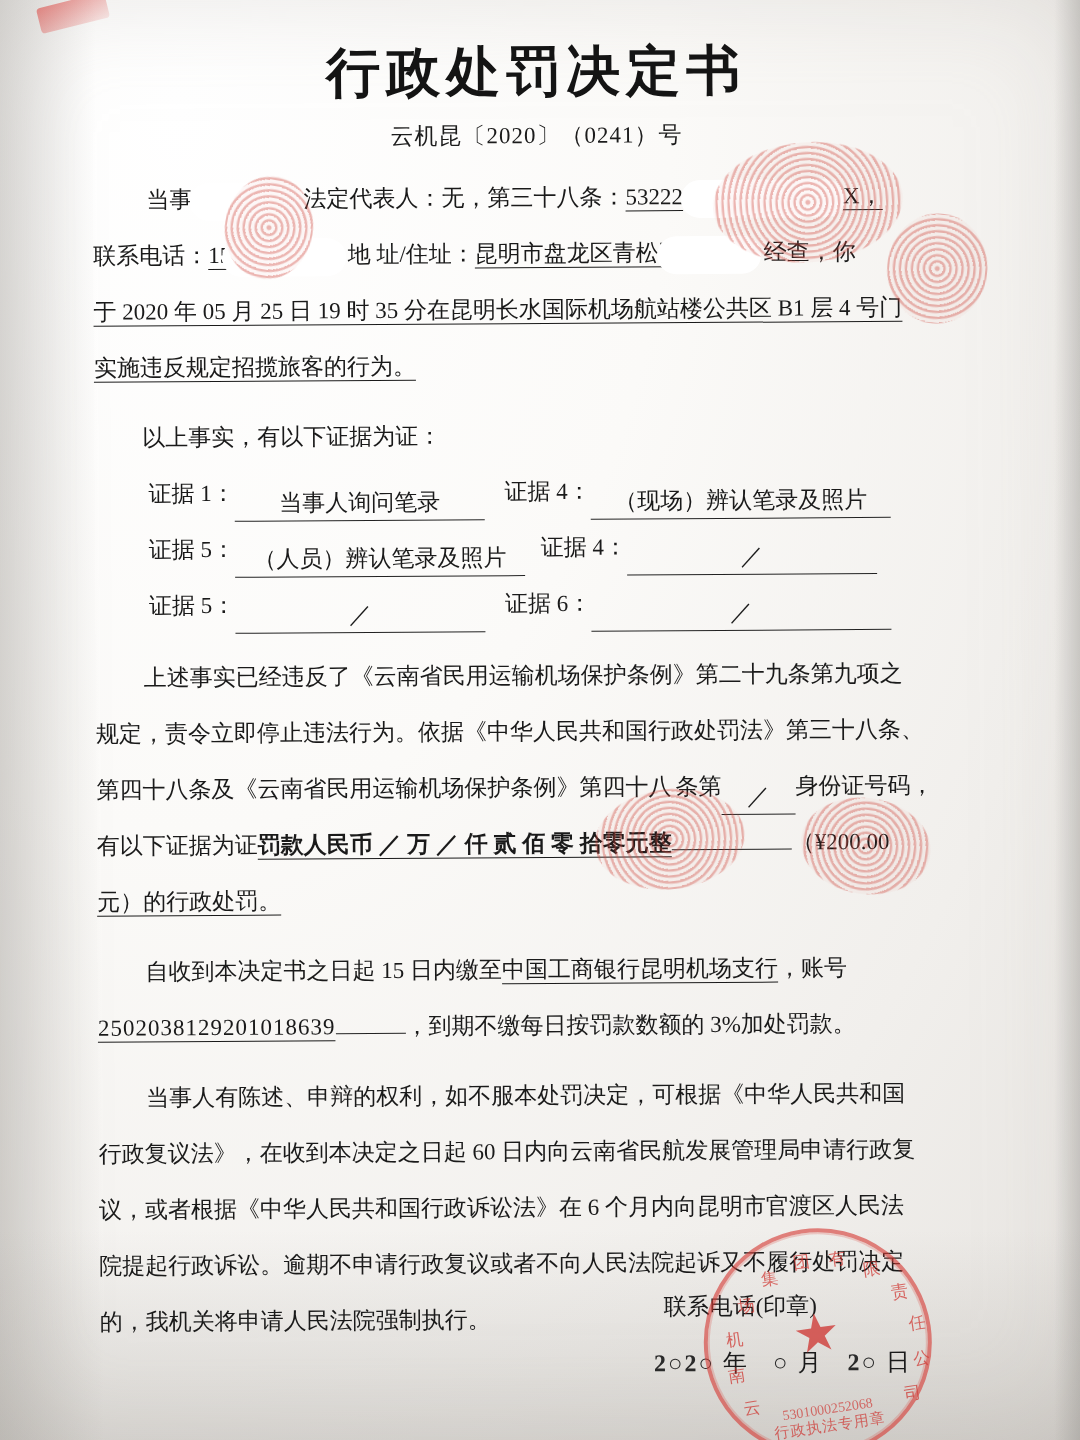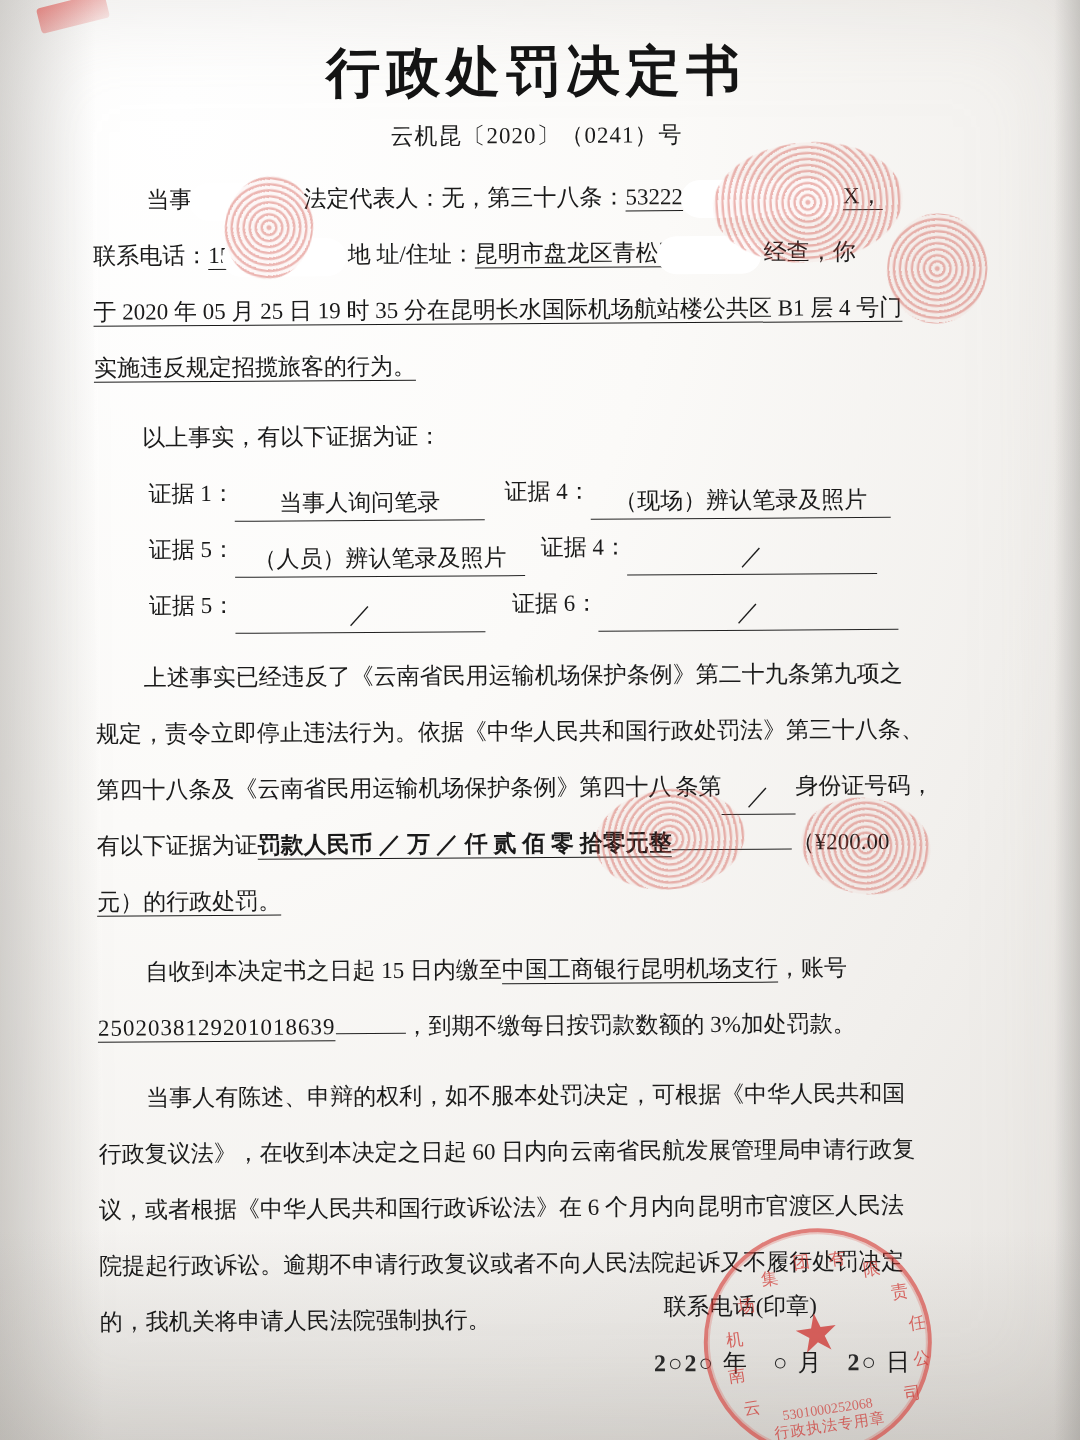--- a/index.html
+++ b/index.html
@@ -276,7 +276,7 @@
       <div class="ev-row">
         <span class="ind"></span>
         <span class="ev-label">证据 5：</span><span class="ev-fill" style="width:250px;">／</span>
-        <span class="ev-label" style="margin-left:21px;">证据 6：</span><span class="ev-fill" style="width:300px;">／</span>
+        <span class="ev-label" style="margin-left:14px;">证据 6：</span><span class="ev-fill" style="width:300px;">／</span>
       </div>
 
       <div class="ln" style="margin-top:16px;">

